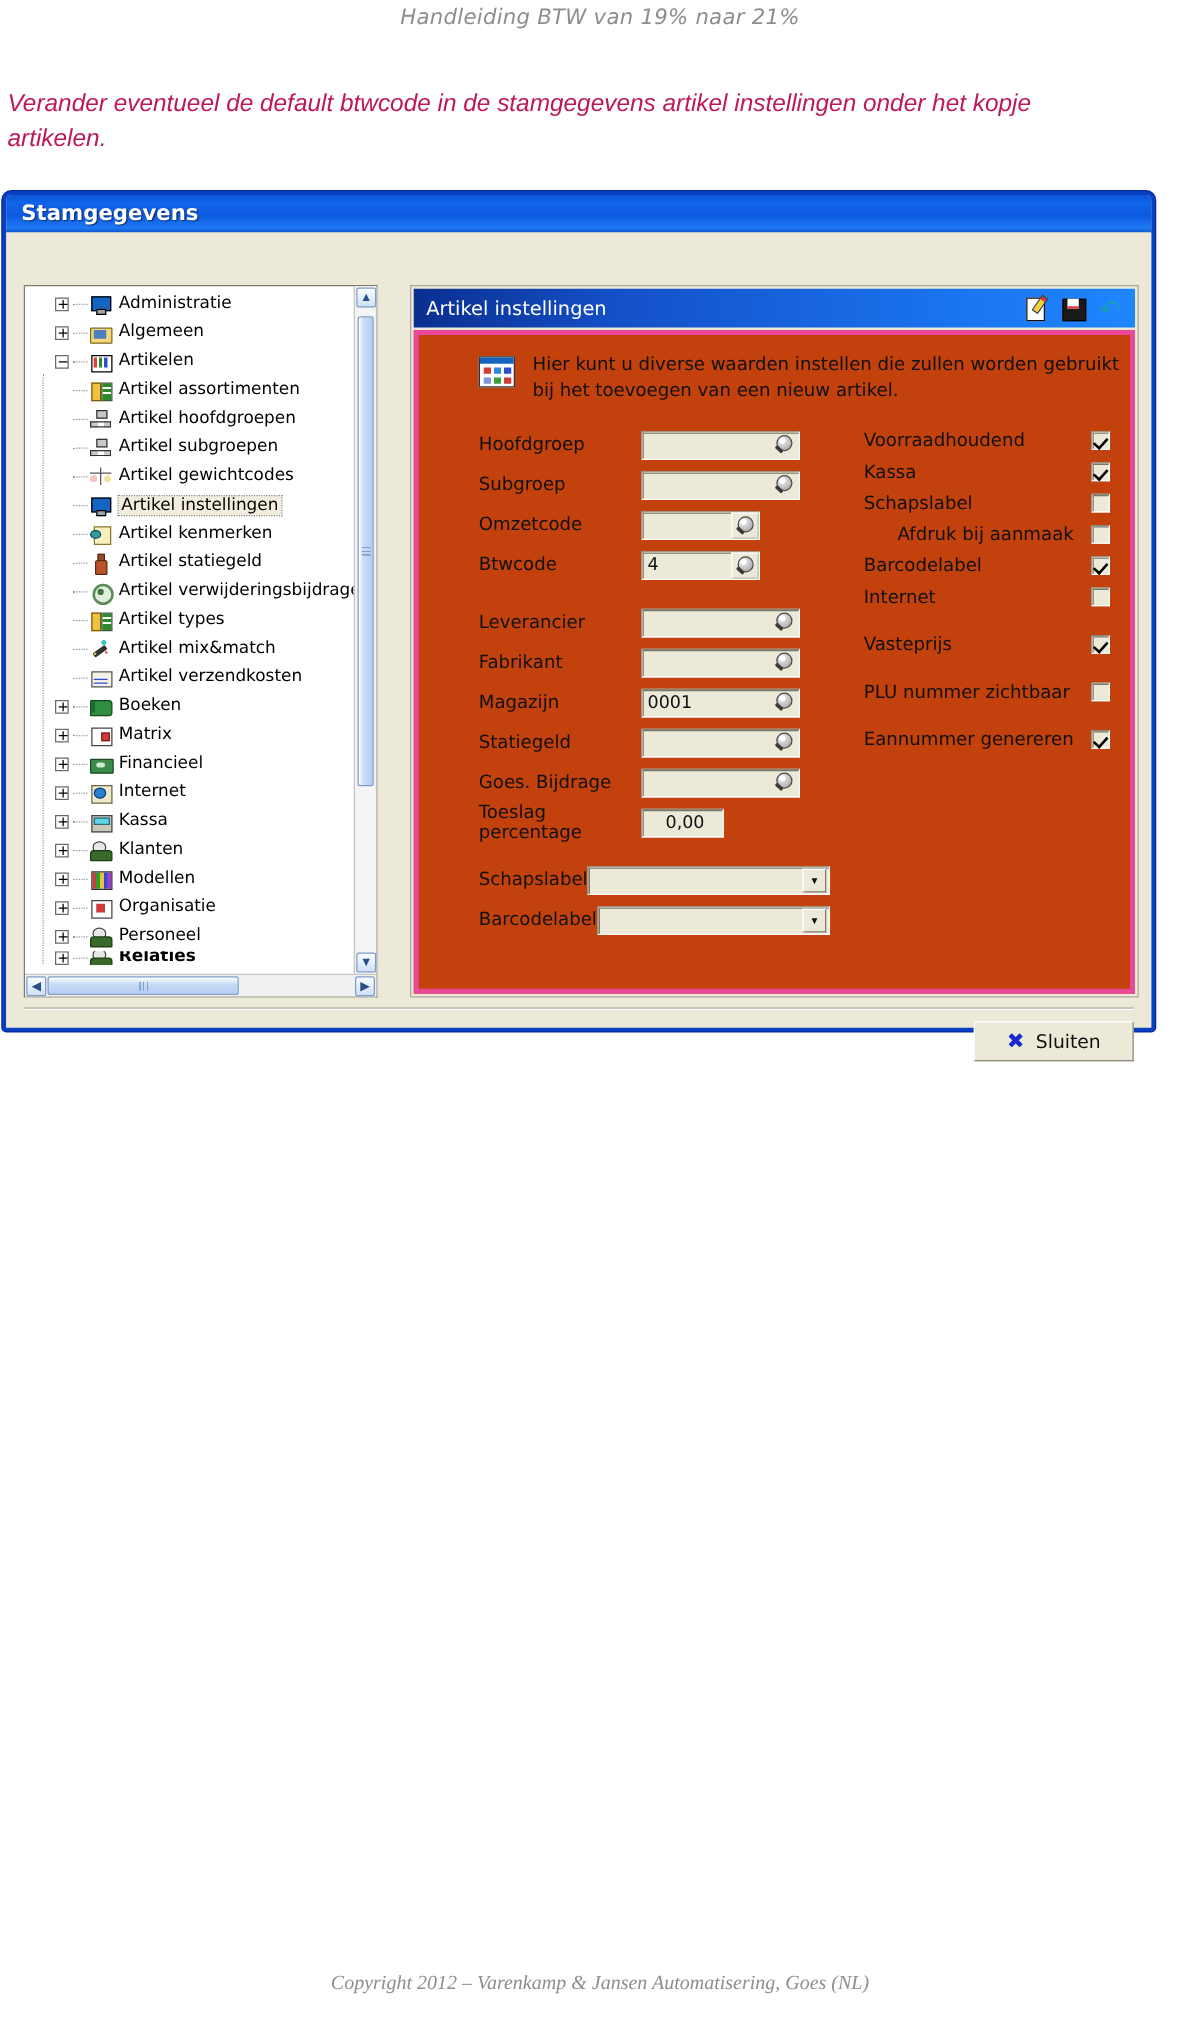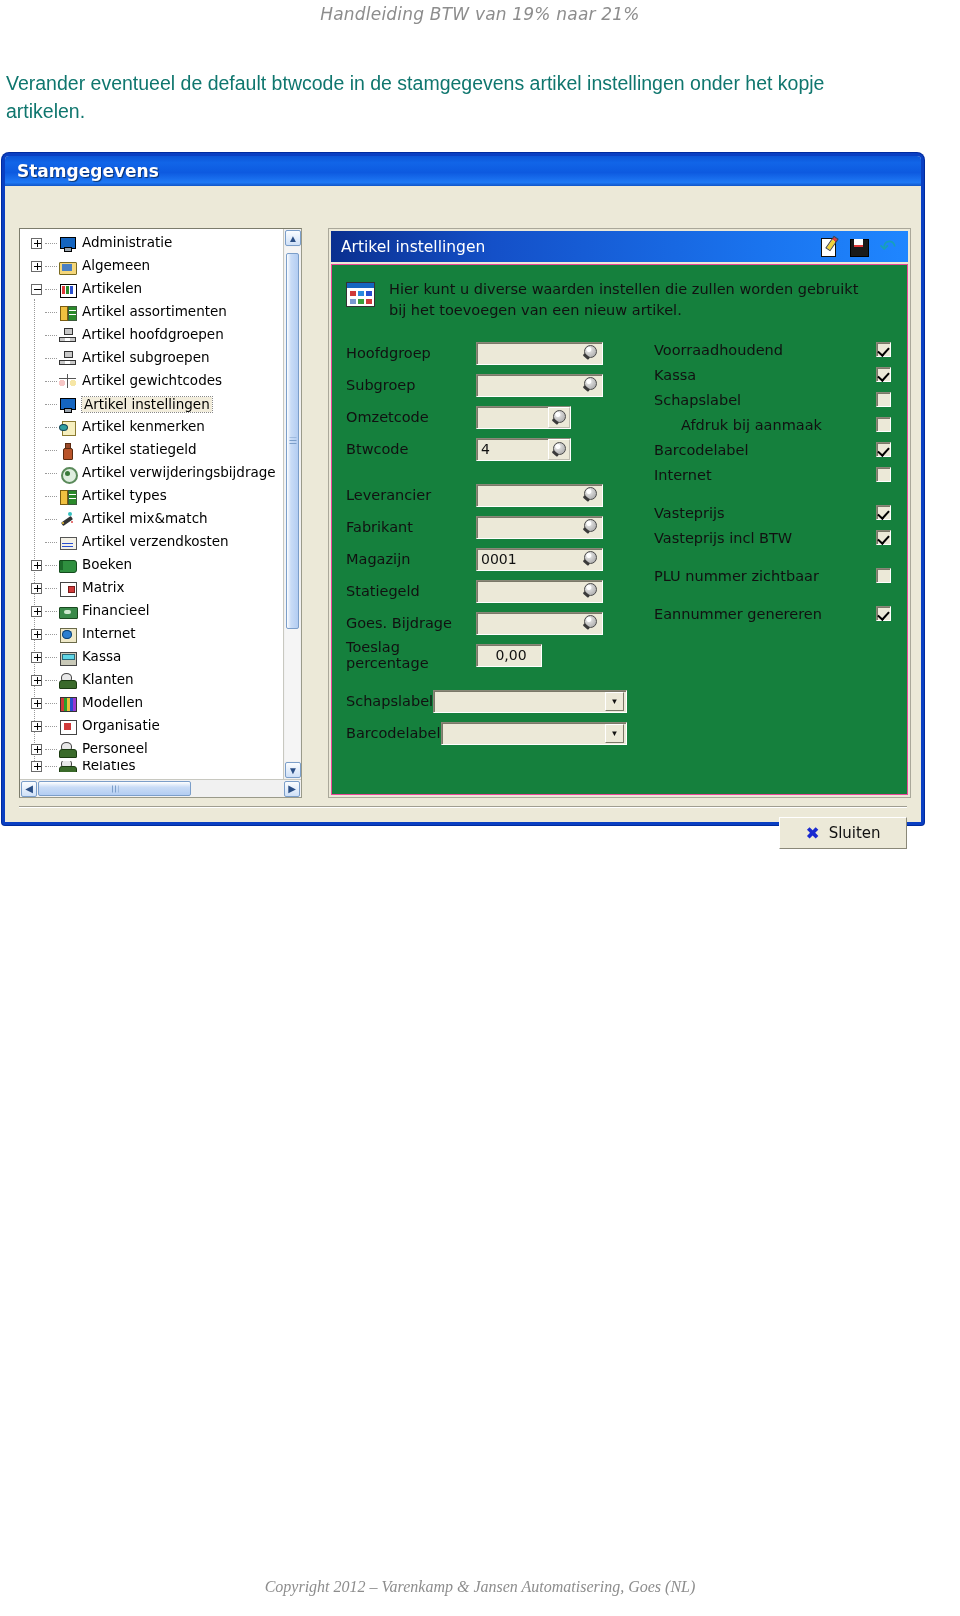--- a/index.html
+++ b/index.html
@@ -22,7 +22,7 @@
   }
   .doc-para{
     position:absolute; top:70px; left:6px; width:900px;
-    font-size:19.5px; color:#0f766e; line-height:1.42;
+    font-size:19.5px; color:#be185d; line-height:1.42;font-style:italic;
   }
   .doc-footer{
     position:absolute; top:1578px; left:0; width:960px;

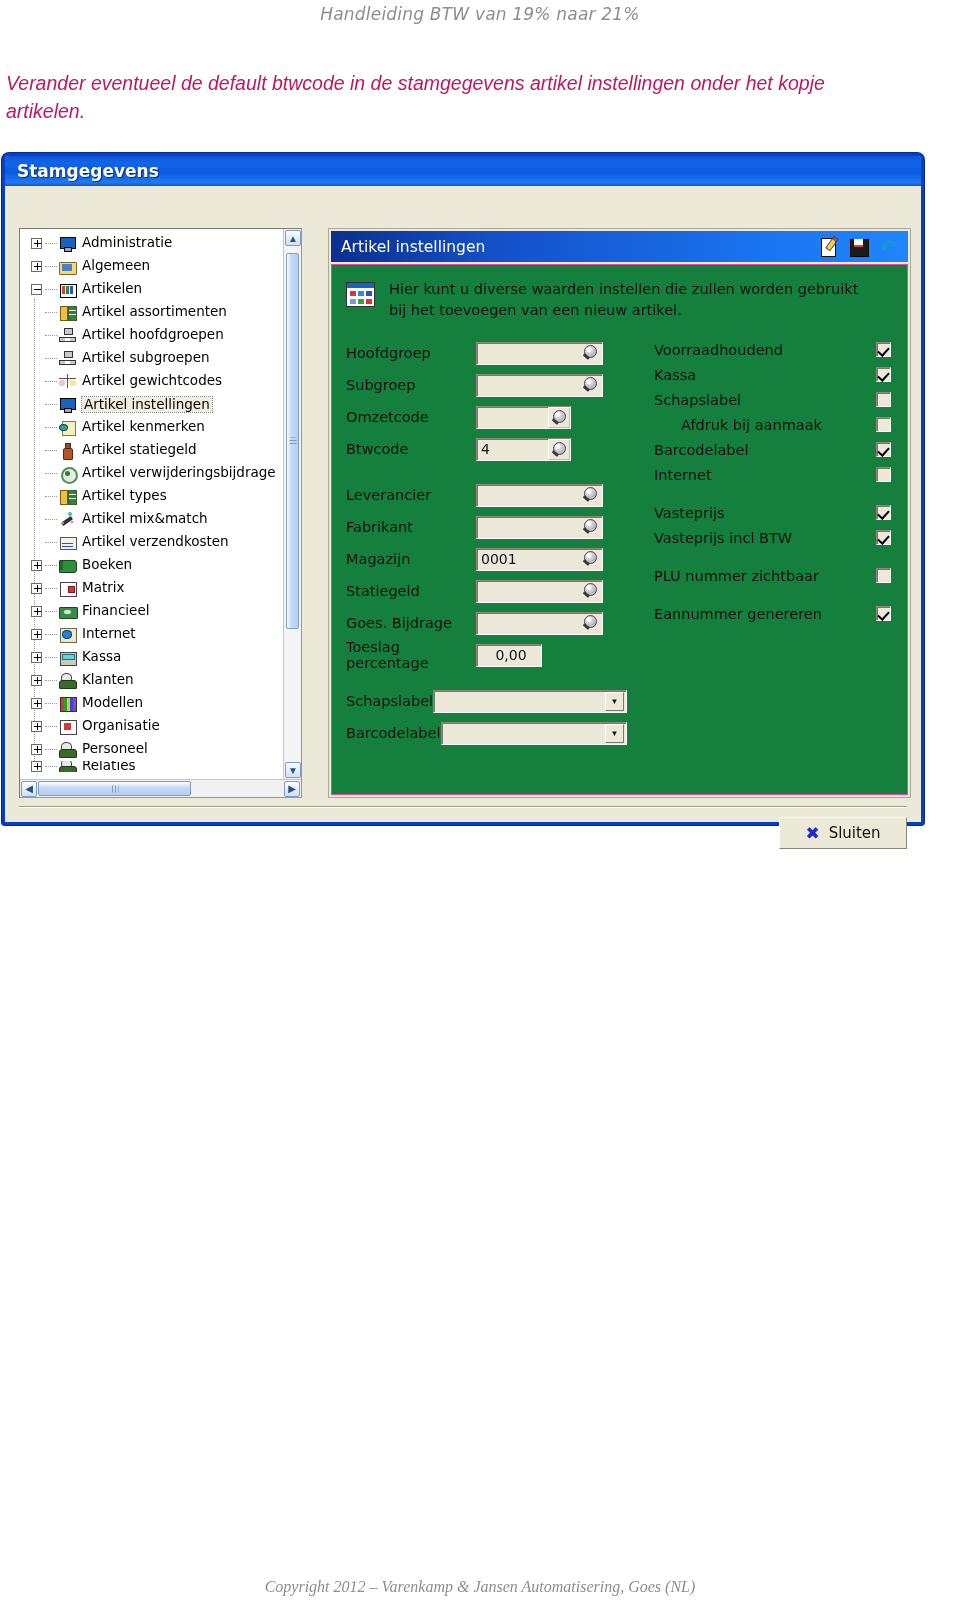--- a/index.html
+++ b/index.html
@@ -69,7 +69,7 @@
     overflow:hidden;
   }
   .tree{
-    padding:3px 0 0 7px;
+    padding:3px 0 0 20px;
     font-size:13.5px; color:#000;
     font-family:"DejaVu Sans", sans-serif;
   }

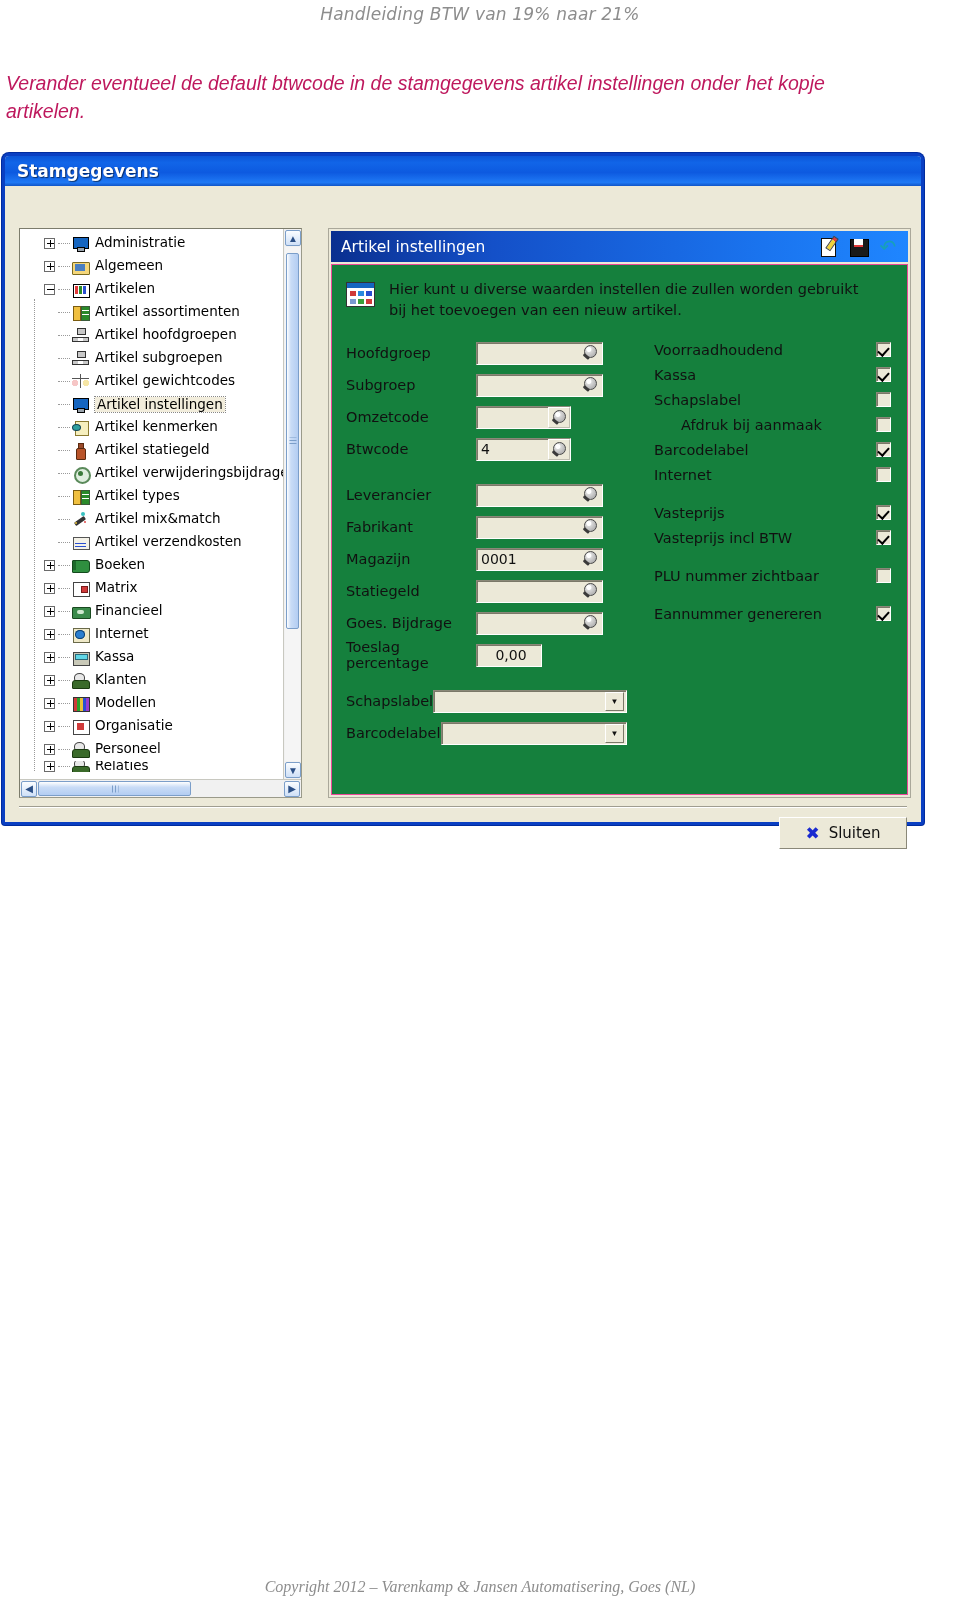--- a/index.html
+++ b/index.html
@@ -236,8 +236,9 @@
 
   .panel-inner{
     position:absolute; left:2px; right:2px; top:35px; bottom:2px;
-    border:1px solid #ec4899;
-    background:#15803d;
+    border:4px solid #ec4899;
+    background:#c2410c;
+    padding-left:34px;
   }
 
   .info-row{ display:flex; padding:14px 0 0 14px; }

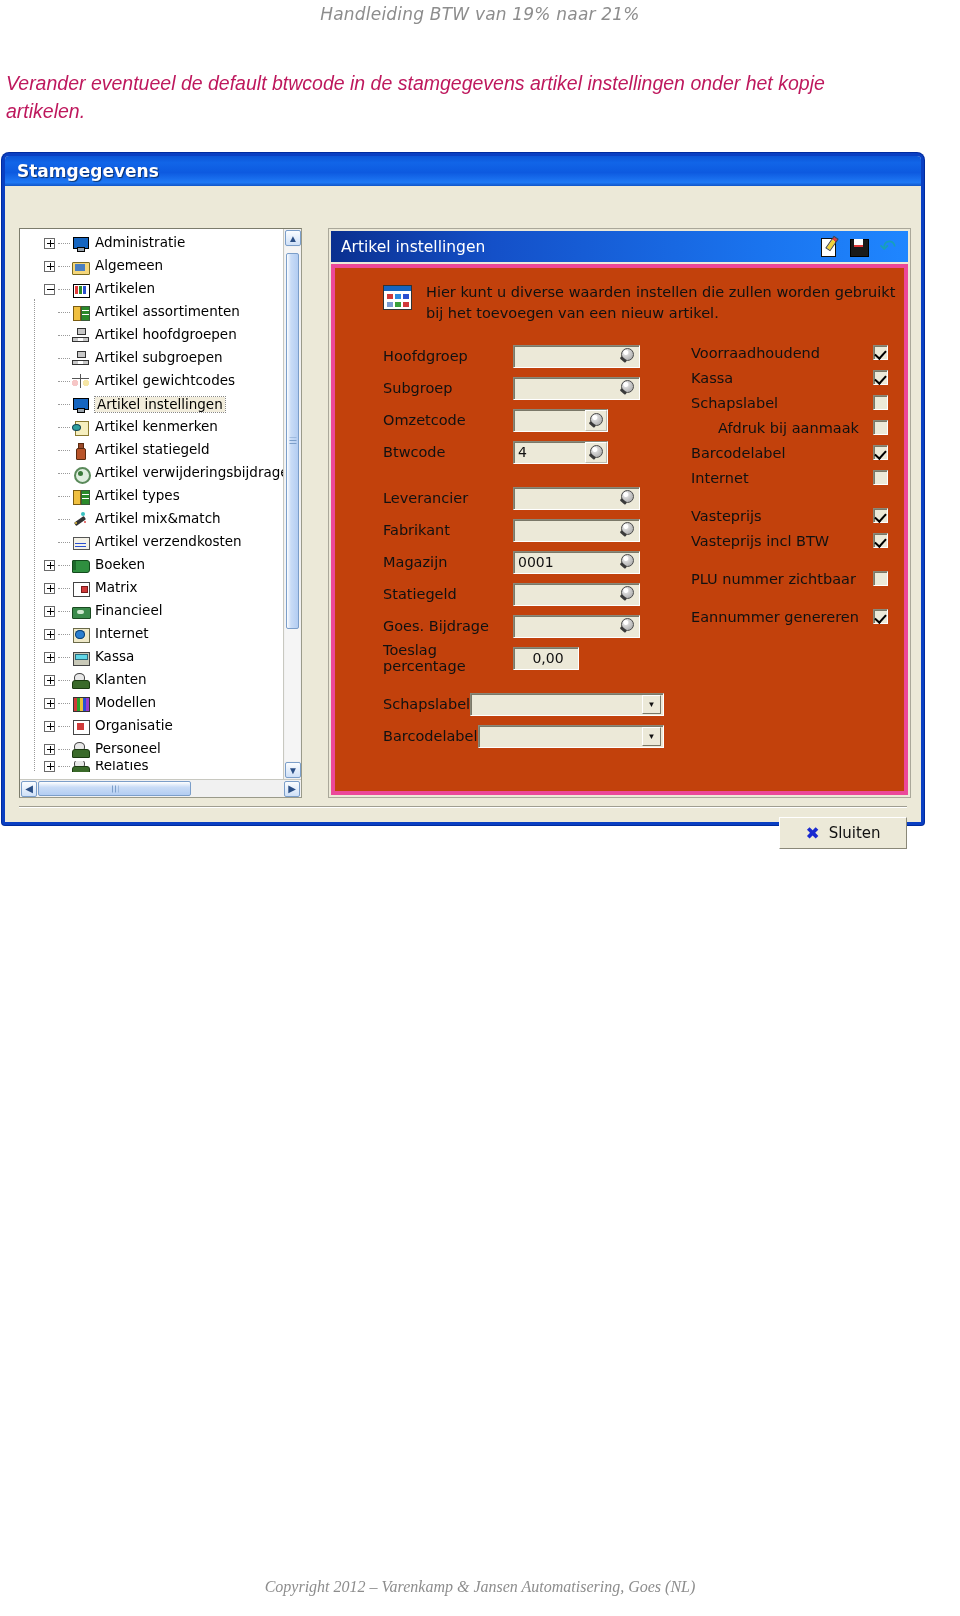--- a/index.html
+++ b/index.html
@@ -665,10 +665,6 @@
                   <div class="clabel">Vasteprijs</div>
                   <div class="cbox on"></div>
                 </div>
-                <div class="crow">
-                  <div class="clabel">Vasteprijs incl BTW</div>
-                  <div class="cbox on"></div>
-                </div>
                 <div class="crow gap">
                   <div class="clabel">PLU nummer zichtbaar</div>
                   <div class="cbox"></div>

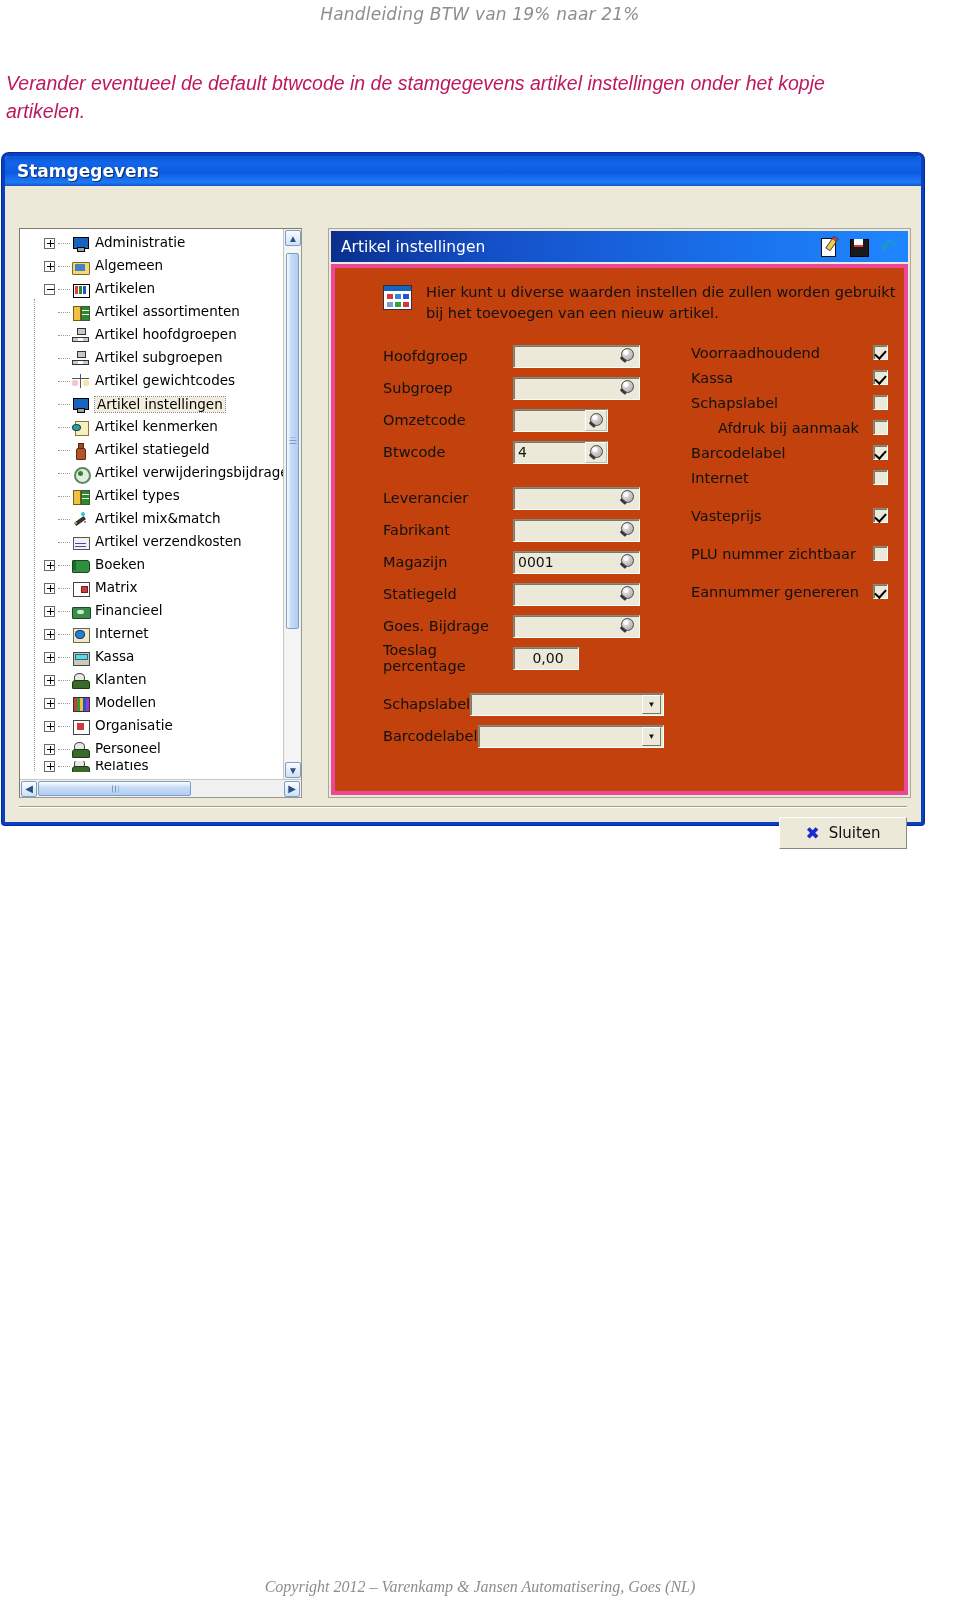--- a/index.html
+++ b/index.html
@@ -108,7 +108,7 @@
   .tnode.selected .tlabel{
     background:#f2eddc; outline:1px dotted #888; padding:1px 2px;
   }
-  .tnode.clipped{ height:11px; overflow:hidden; }
+  .tnode.clipped{ height:11px; overflow:hidden;font-weight:bold; }
   
   .guide{
     position:absolute; left:14px; top:70px;

